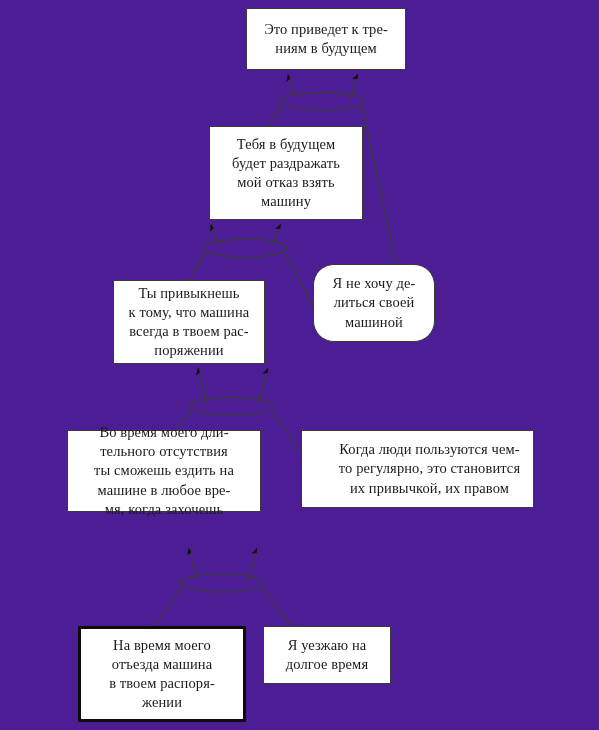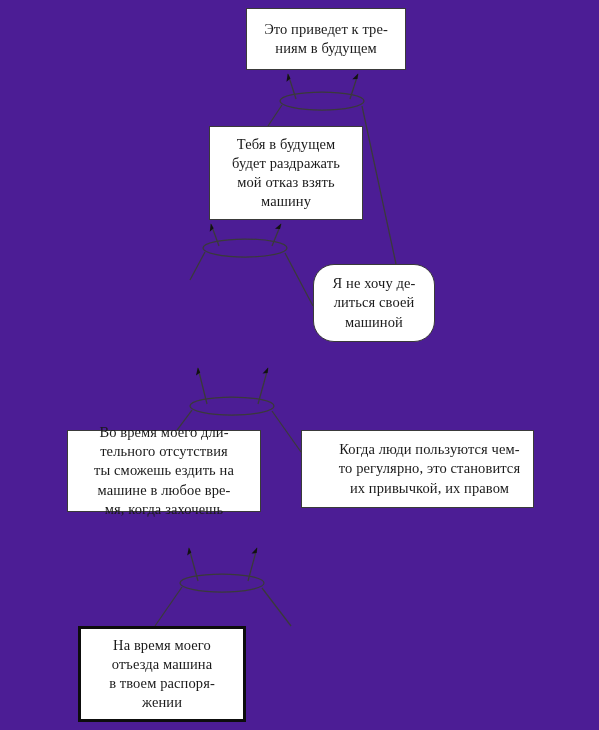--- a/index.html
+++ b/index.html
@@ -112,6 +112,12 @@
 литься своей
 машиной</span>
   </div>
+  <div class="node" style="left: 113px; top: 280px; width: 152px; height: 84px;">
+    <span class="node-text">Ты привыкнешь
+к тому, что машина
+всегда в твоем рас-
+поряжении</span>
+  </div>
   <div class="node" style="left: 67px; top: 430px; width: 194px; height: 82px;">
     <span class="node-text">Во время моего дли-
 тельного отсутствия

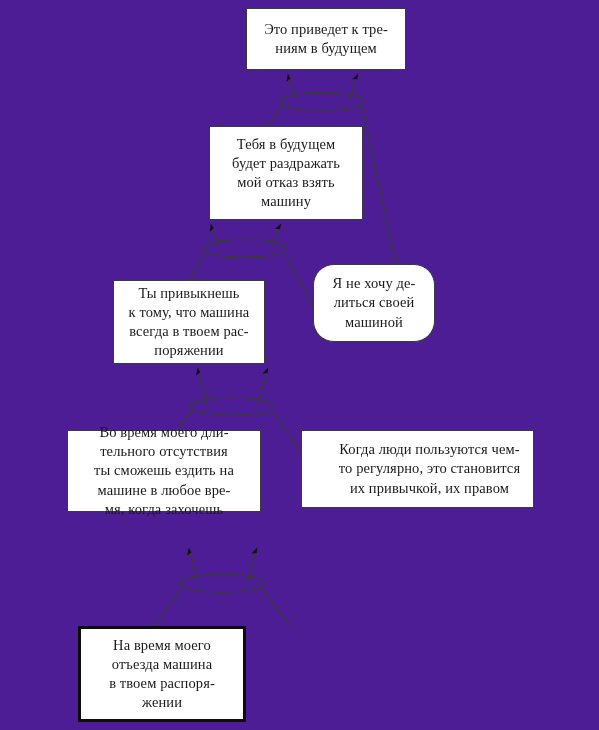--- a/index.html
+++ b/index.html
@@ -136,6 +136,10 @@
 в твоем распоря-
 жении</span>
   </div>
+  <div class="node" style="left: 263px; top: 626px; width: 128px; height: 58px;">
+    <span class="node-text">Я уезжаю на
+долгое время</span>
+  </div>
 
 </div>
 

